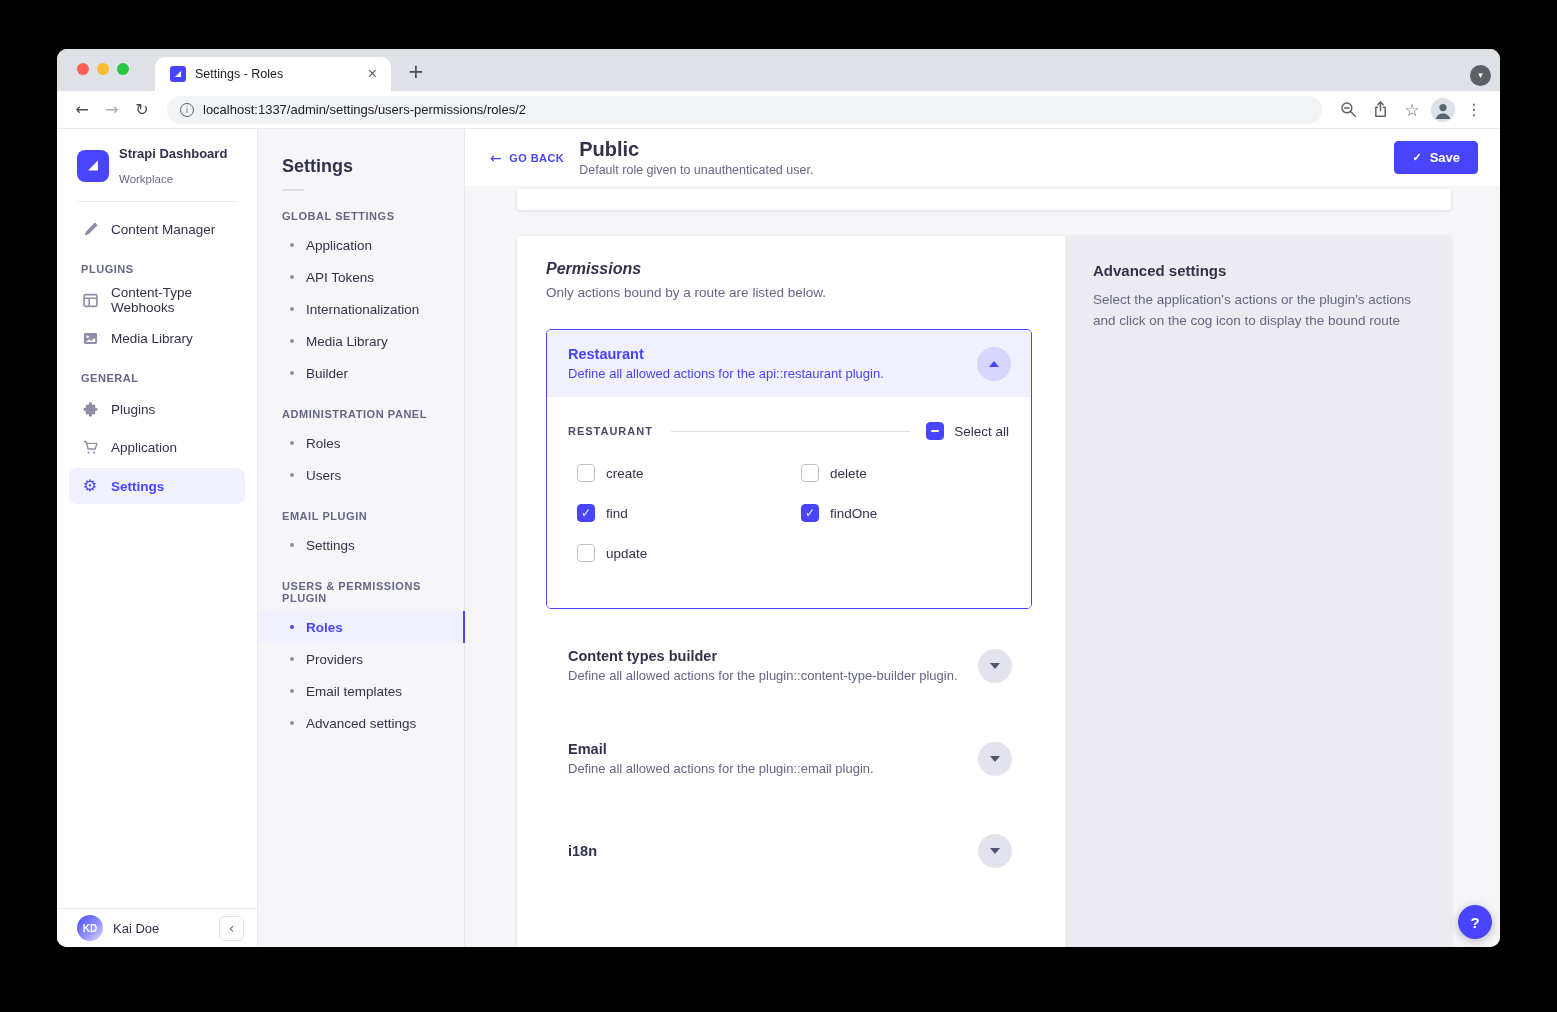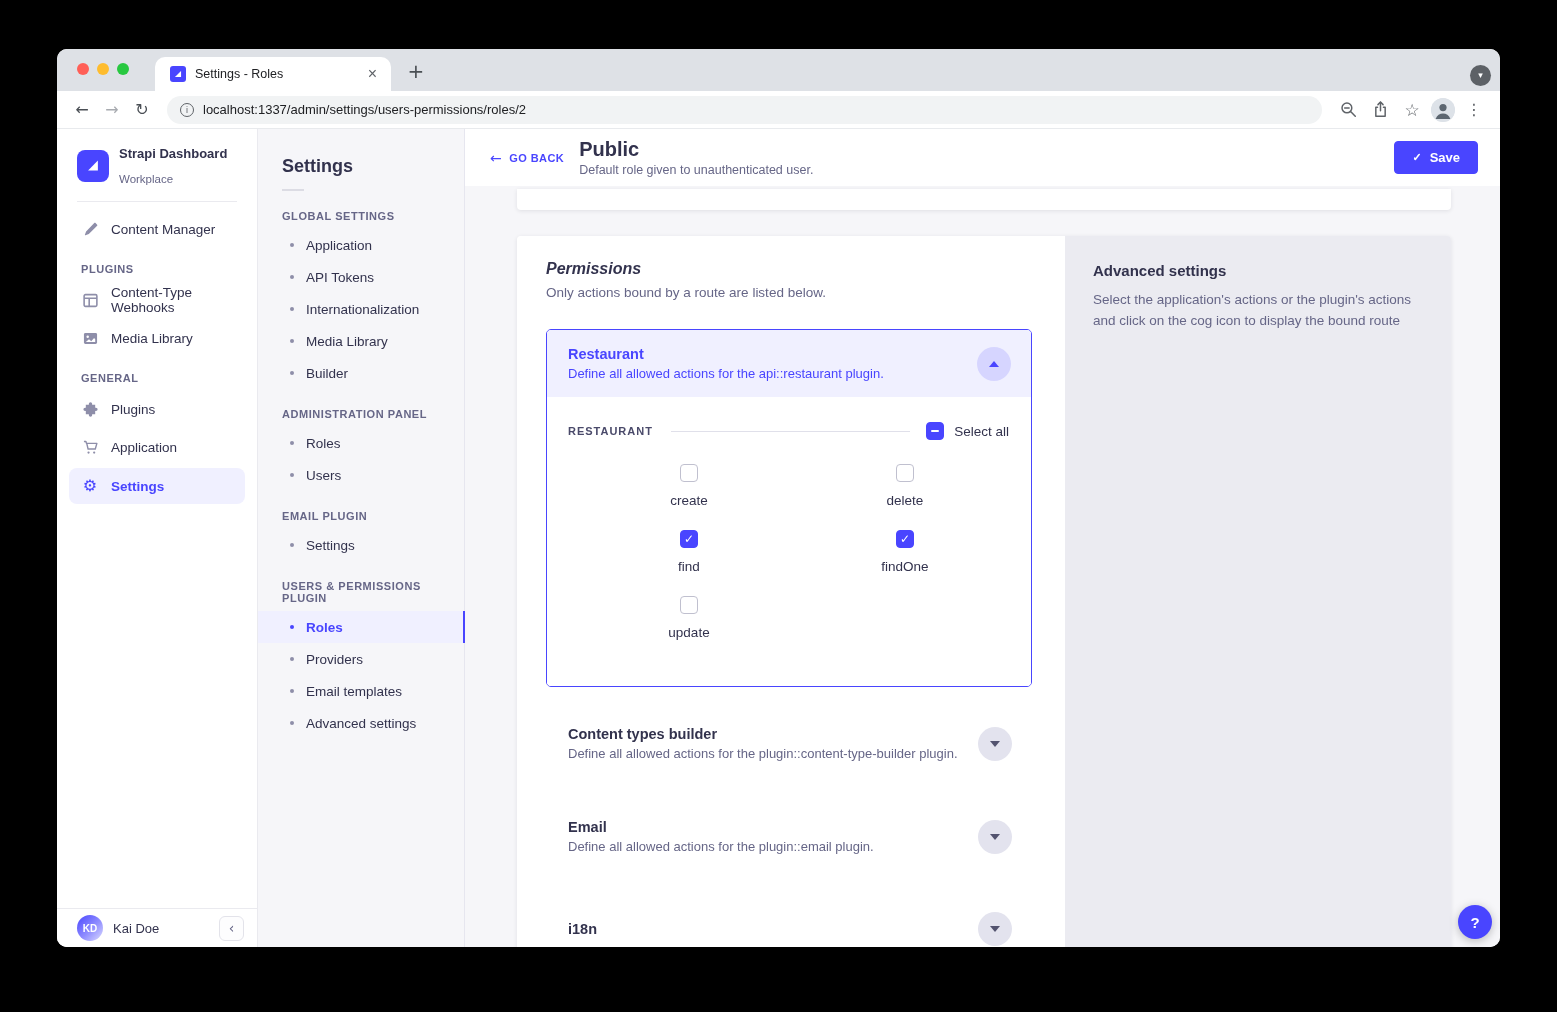--- a/index.html
+++ b/index.html
@@ -151,7 +151,7 @@
   .cb.indet::after { content:""; position:absolute; left:4px; right:4px; top:7px; height:2px;
     background:#fff; border-radius:1px; }
   .action-grid { display:grid; grid-template-columns:224px 1fr; row-gap:22px; margin:24px 0 0 9px; }
-  .action-item { display:flex; align-items:center; gap:11px; font-size:13.5px; color:#32324d;flex-direction:column; }
+  .action-item { display:flex; align-items:center; gap:11px; font-size:13.5px; color:#32324d; }
 
   .adv-title { font-size:15px; font-weight:600; color:#32324d; }
   .adv-desc { font-size:13.5px; color:#666687; line-height:1.55; margin-top:11px; max-width:330px; }

